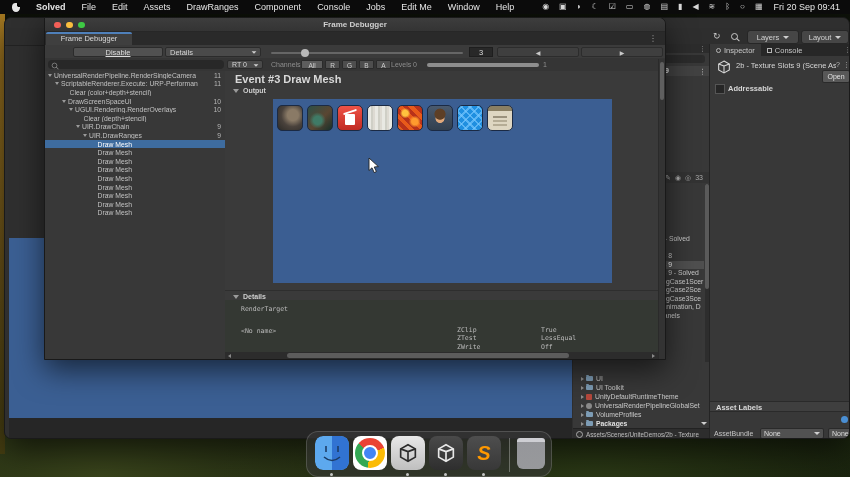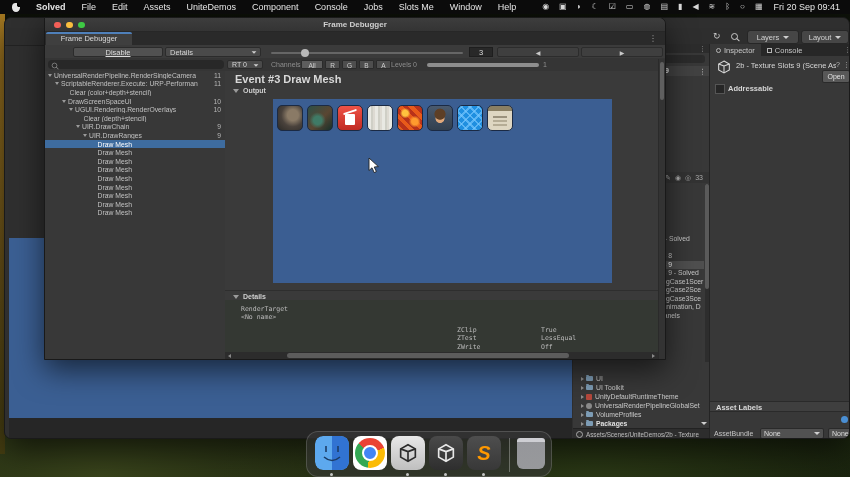--- a/index.html
+++ b/index.html
@@ -557,7 +557,7 @@
         <span class="mitem">File</span>
         <span class="mitem">Edit</span>
         <span class="mitem">Assets</span>
-        <span class="mitem">UniteDemos</span>
+        <span class="mitem">DrawRanges</span>
         <span class="mitem">Component</span>
         <span class="mitem">Console</span>
         <span class="mitem">Jobs</span>

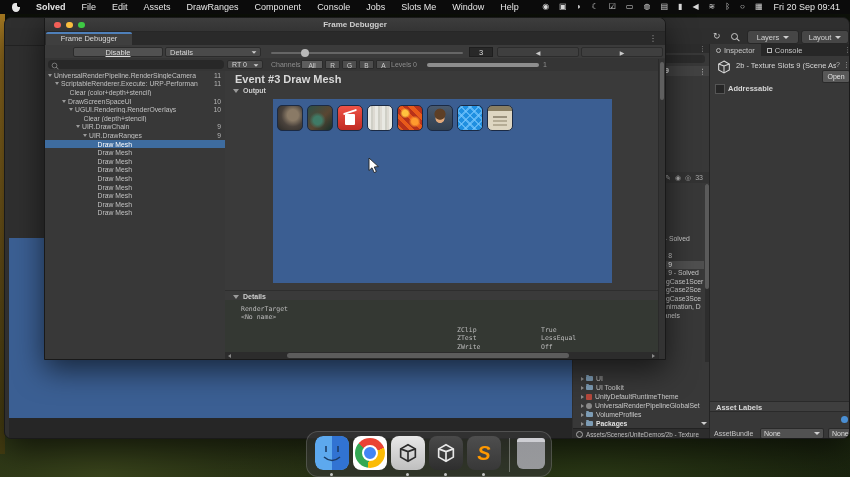--- a/index.html
+++ b/index.html
@@ -561,7 +561,7 @@
         <span class="mitem">Component</span>
         <span class="mitem">Console</span>
         <span class="mitem">Jobs</span>
-        <span class="mitem">Slots Me</span>
+        <span class="mitem">Edit Me</span>
         <span class="mitem">Window</span>
         <span class="mitem">Help</span>
       </span>

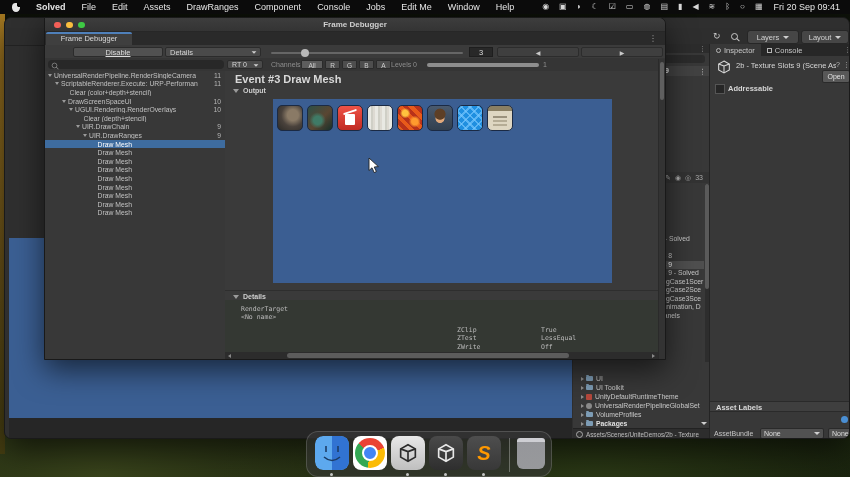--- a/index.html
+++ b/index.html
@@ -189,7 +189,7 @@
   #details{position:absolute;left:0;top:229px;width:433px;height:52px;background:#343833;
     font-family:"DejaVu Sans Mono",monospace;font-size:6.5px;color:#bcbcbc;}
   #details .l1{position:absolute;left:16px;top:5px;}
-  #details .l2{position:absolute;left:16px;top:13px;}
+  #details .l2{position:absolute;left:16px;top:27px;}
   .dcol{position:absolute;top:26px;}
   .drow{display:flex;height:8.4px;line-height:8.4px;}
   .dk{width:84px;flex:none;}

